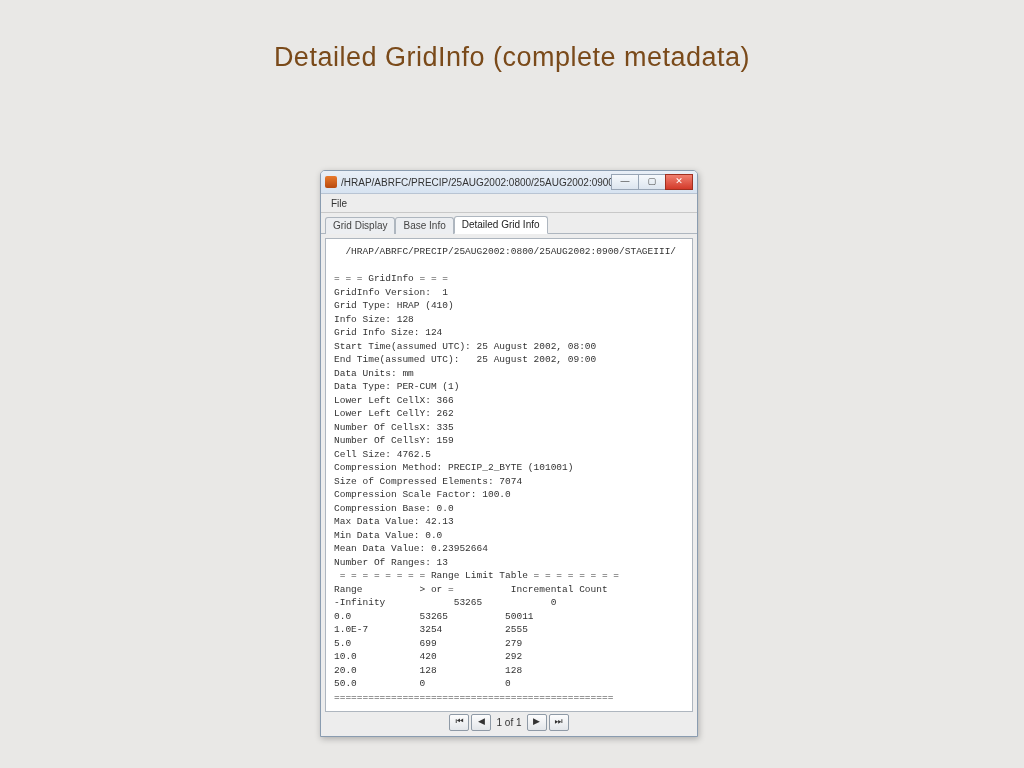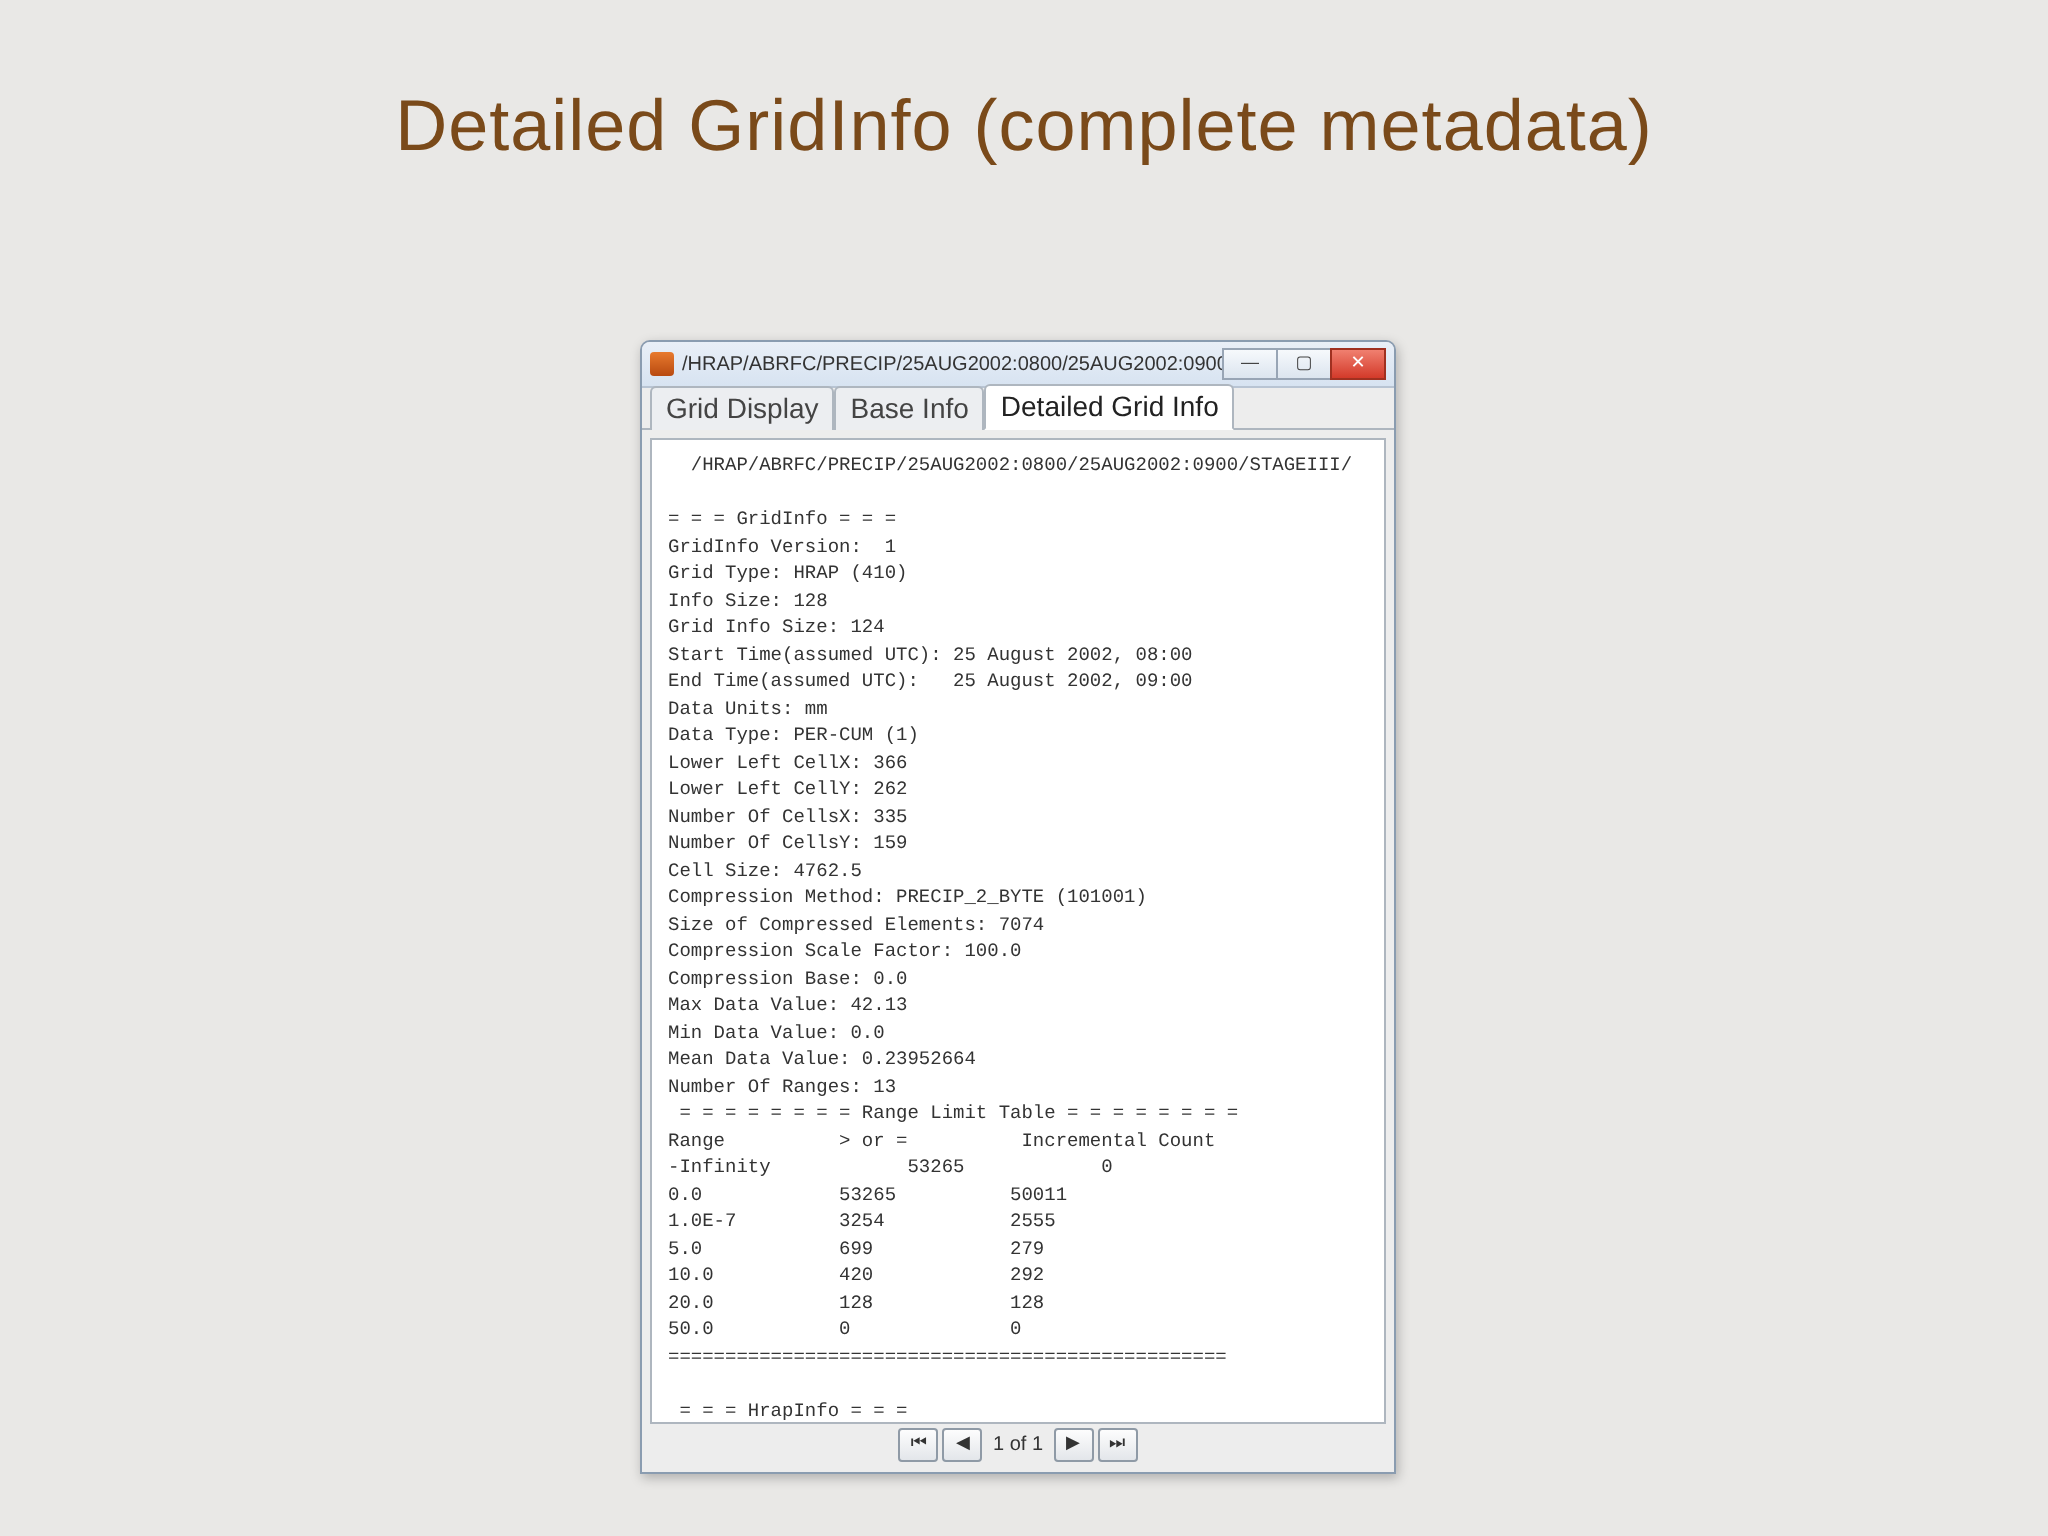--- a/index.html
+++ b/index.html
@@ -13,7 +13,7 @@
   }
   .slide-title {
     text-align: center;
-    font-size: 36px;
+    font-size: 27px;
     font-weight: 400;
     color: #7a4a1a;
     padding-top: 42px;

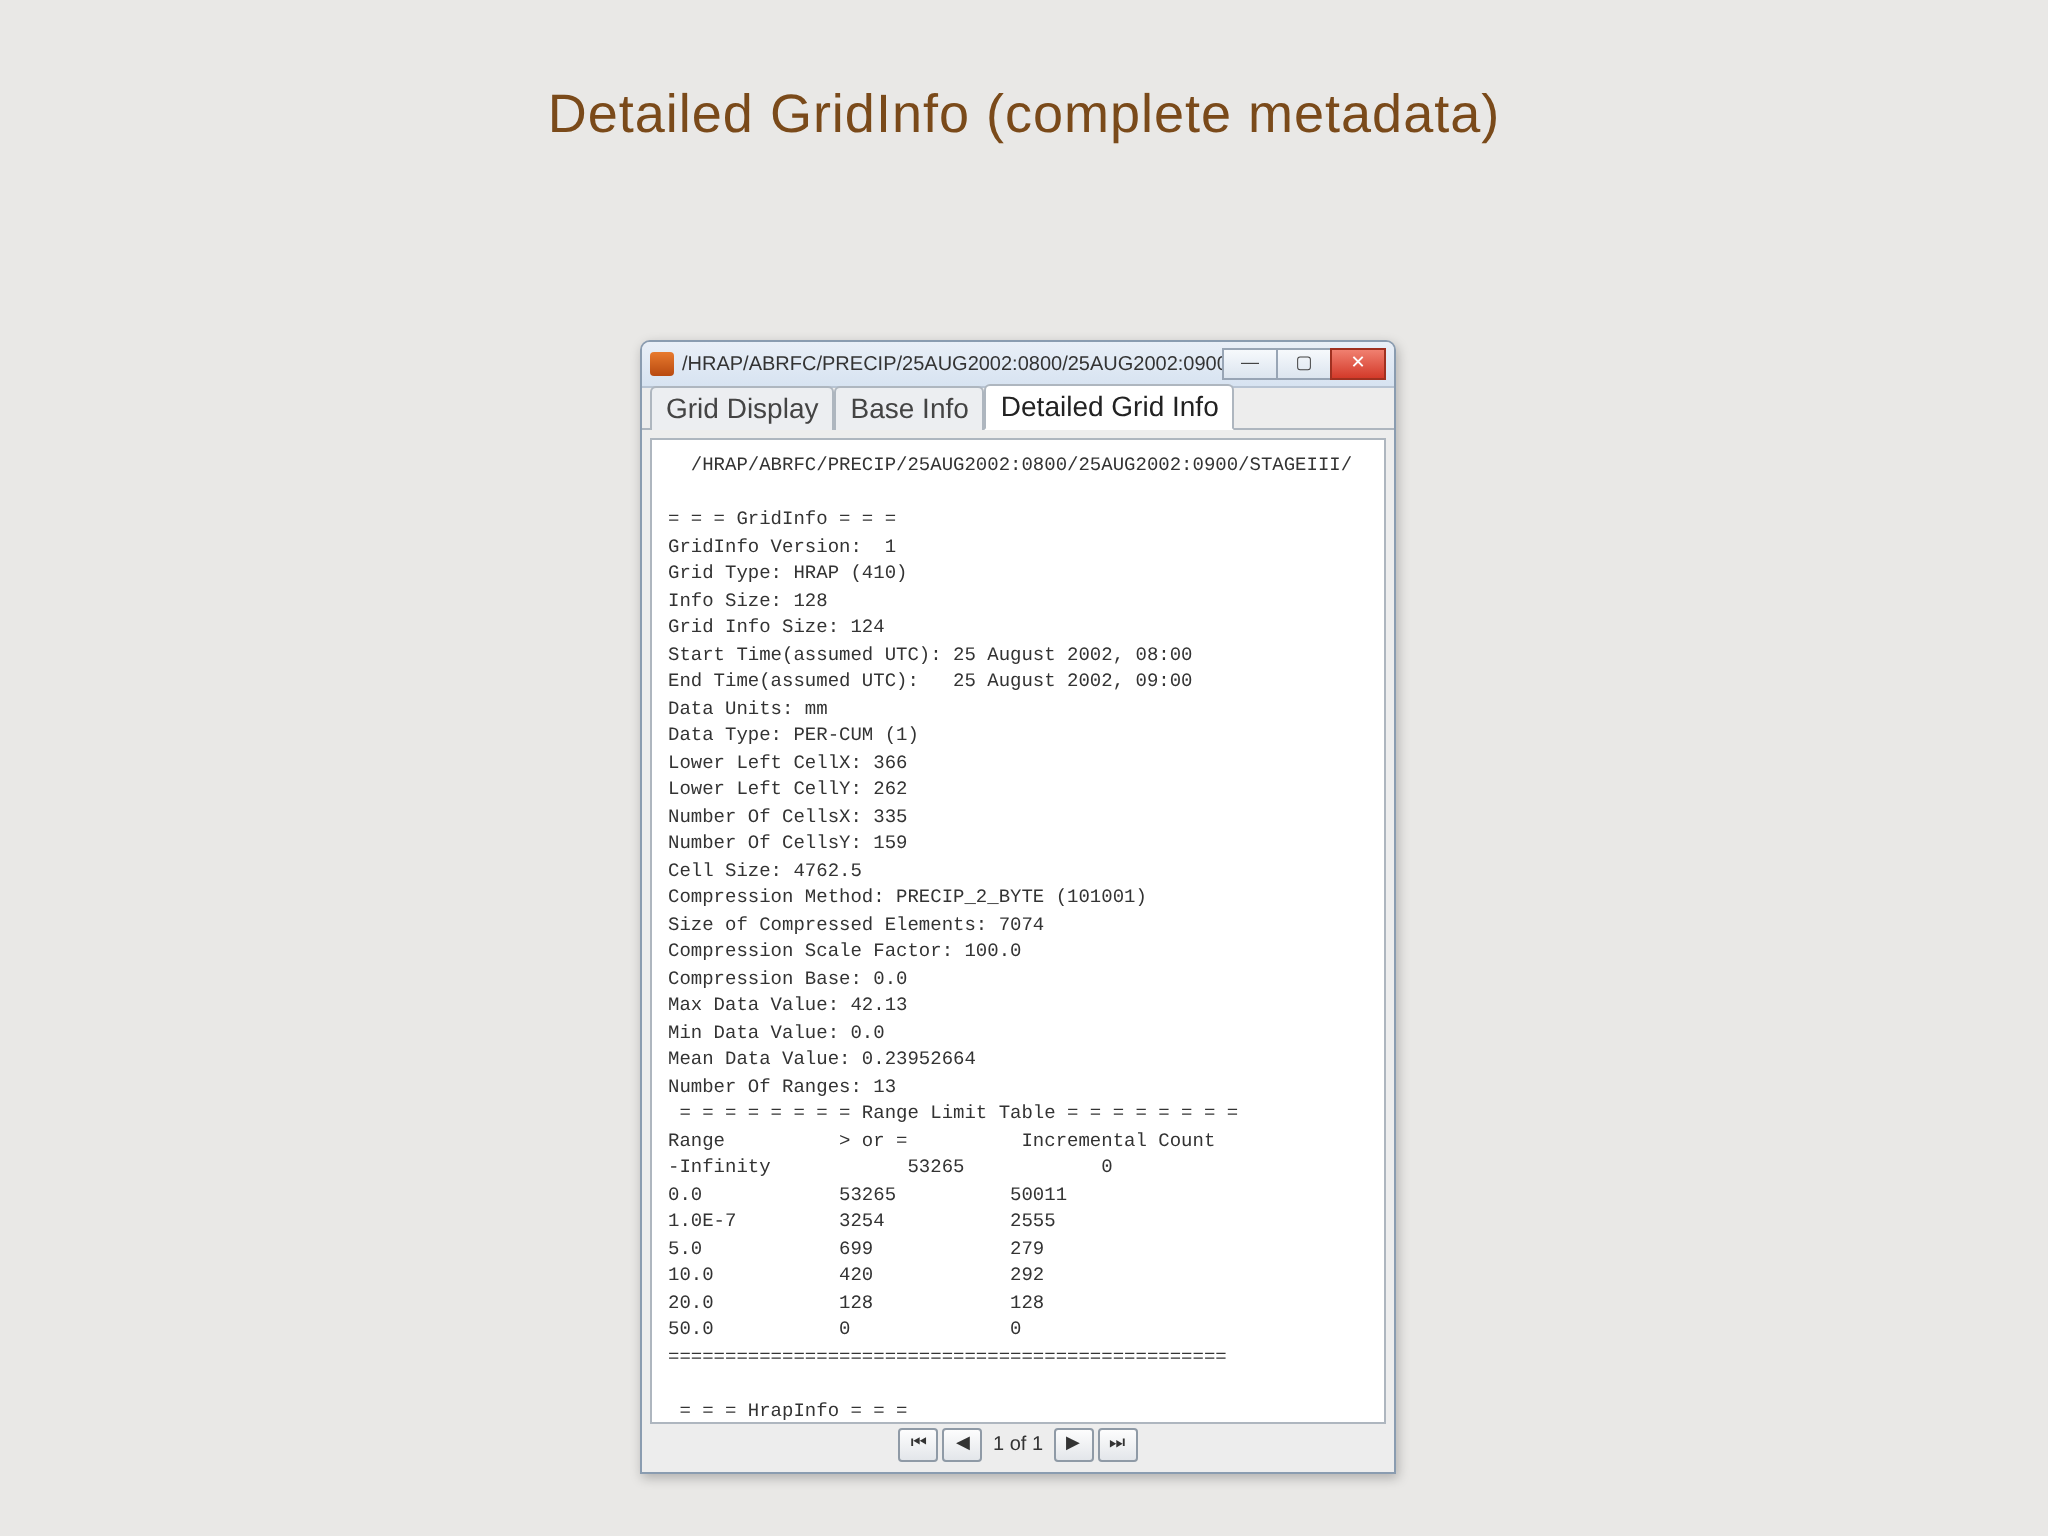--- a/index.html
+++ b/index.html
@@ -183,6 +183,9 @@
     </div>
   </div>
 
+  <div class="menubar">
+    <div class="menu-item">File</div>
+  </div>
 
   <div class="tabbar">
     <div class="tab">Grid Display</div>

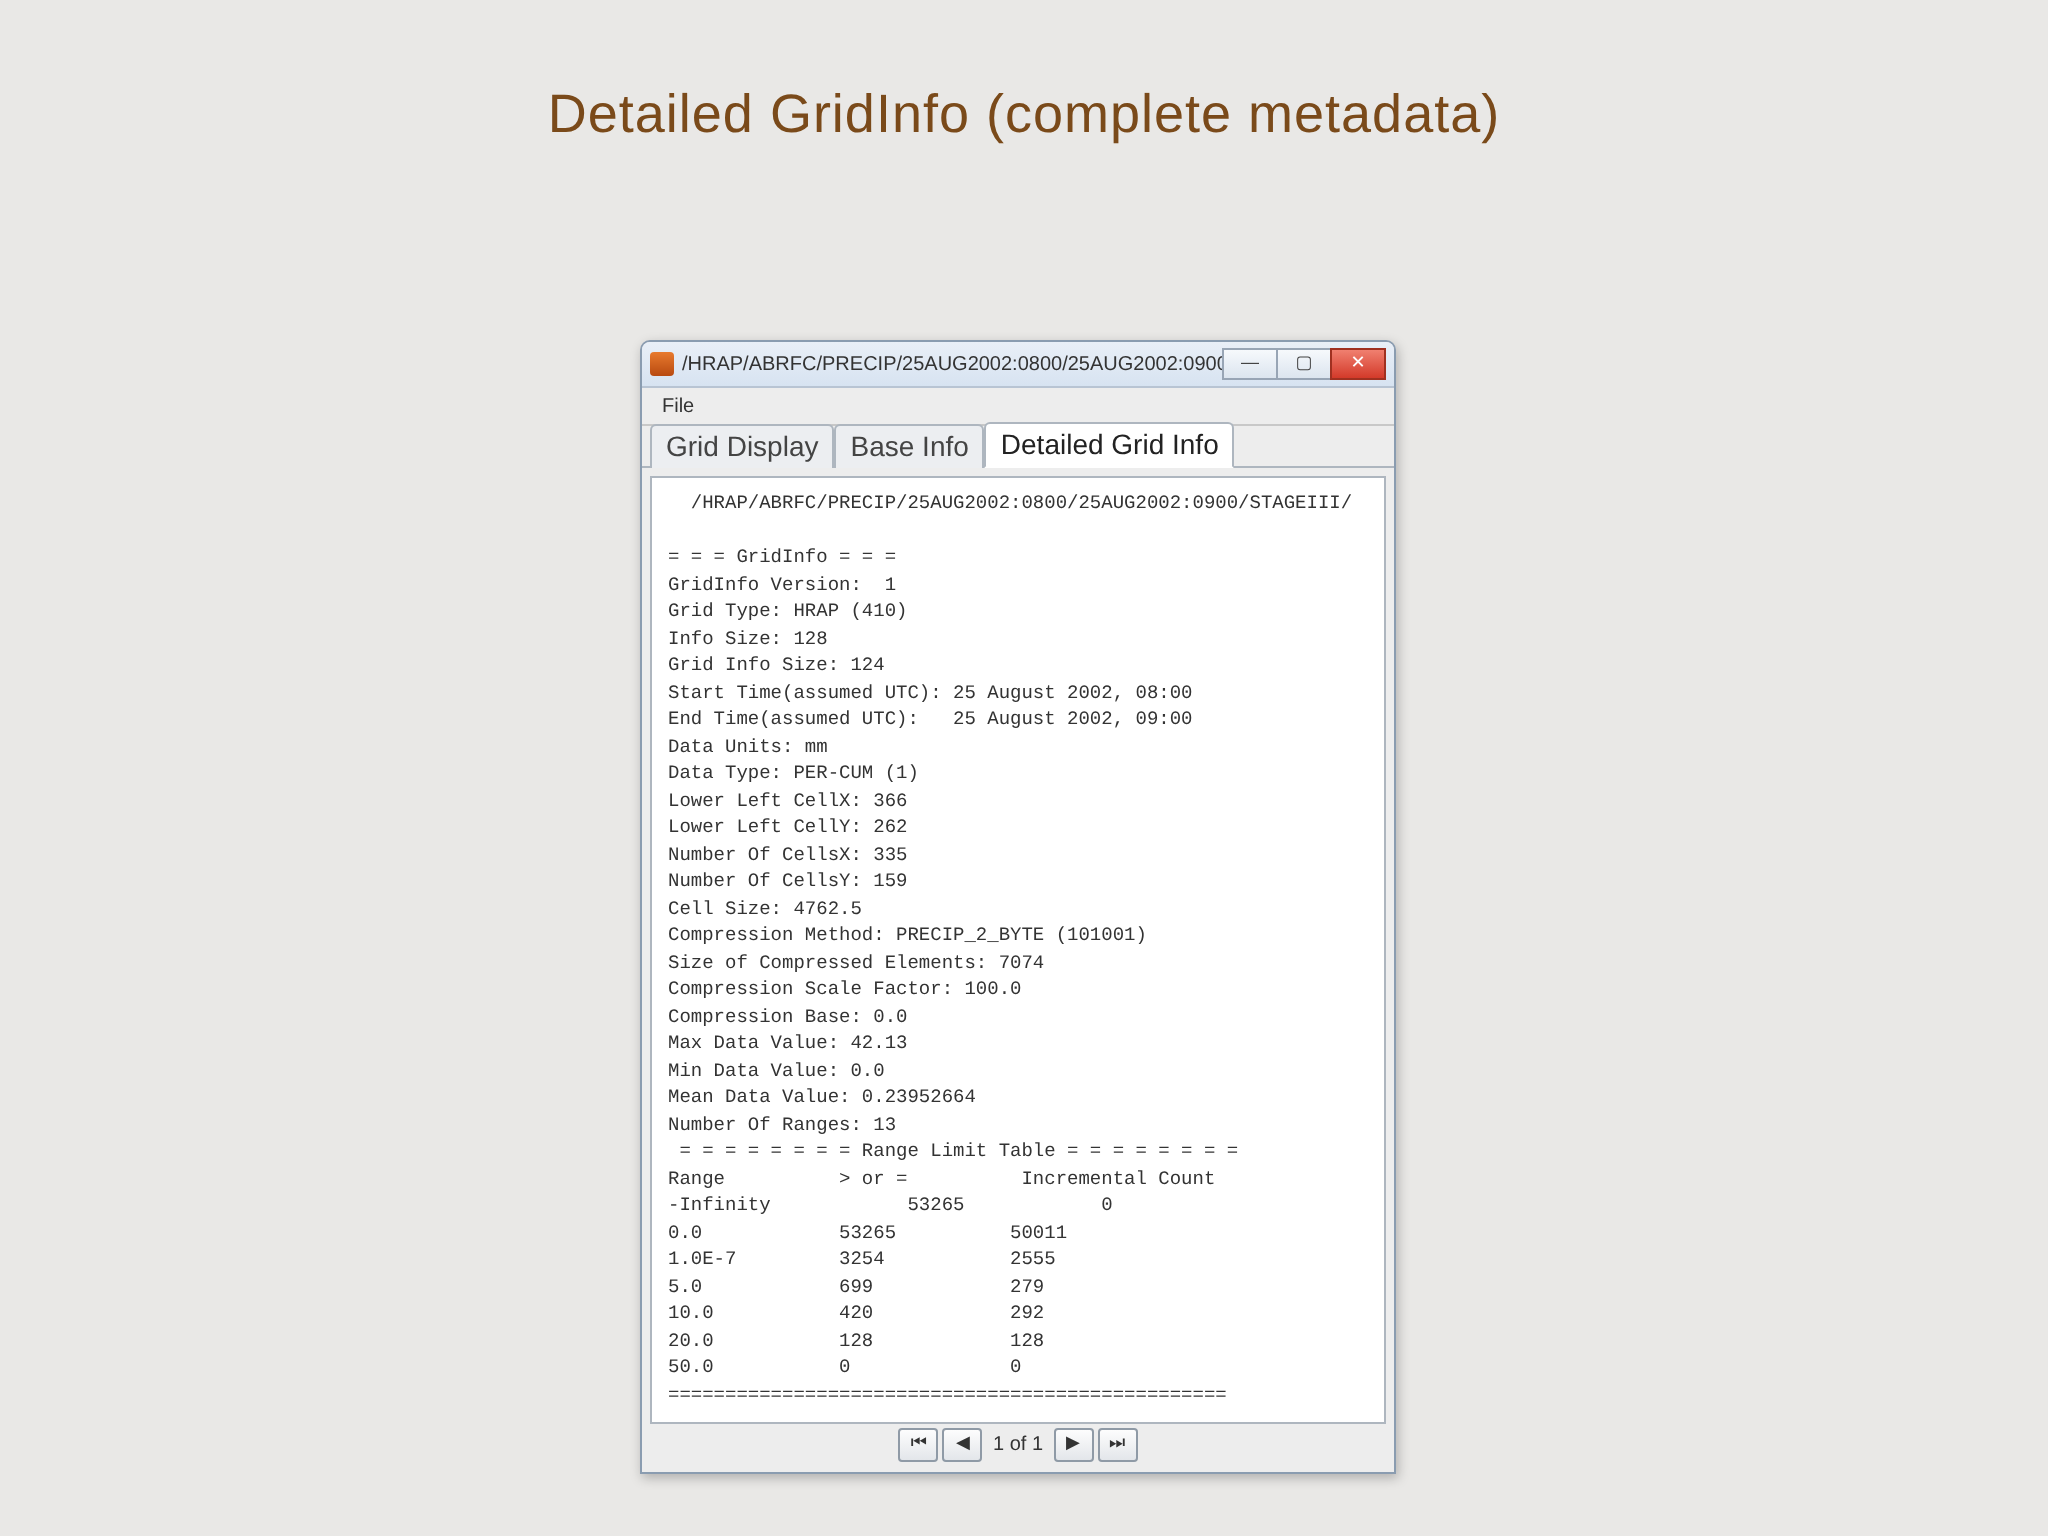--- a/index.html
+++ b/index.html
@@ -96,7 +96,7 @@
     display: flex;
     align-items: flex-end;
     padding-left: 4px;
-    font-size: 14px;
+    font-size: 10px;
     background: #ededed;
     border-bottom: 1px solid #aeb6bf;
   }

